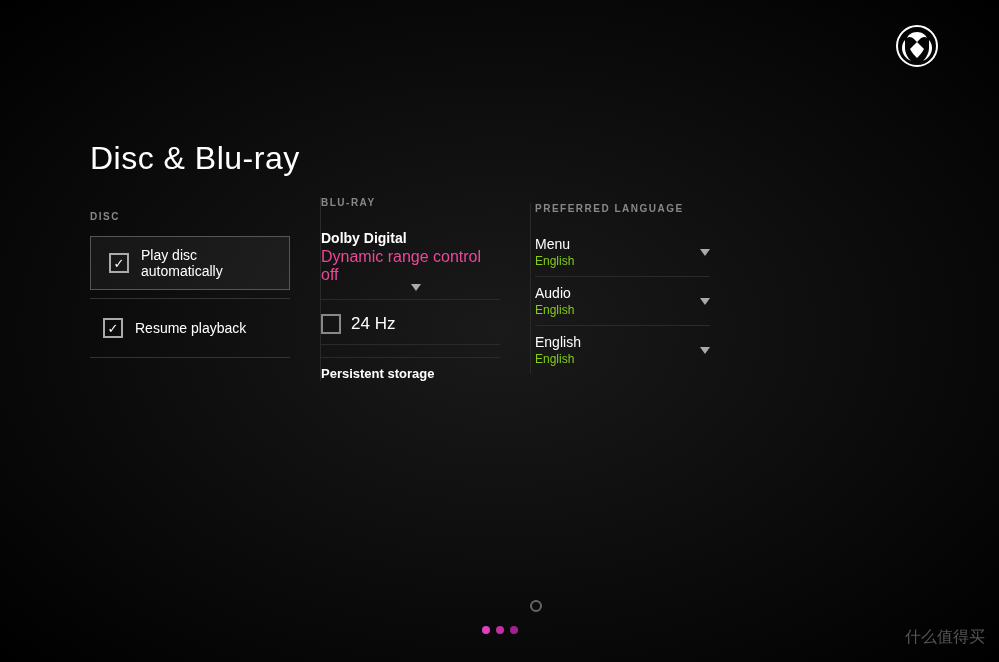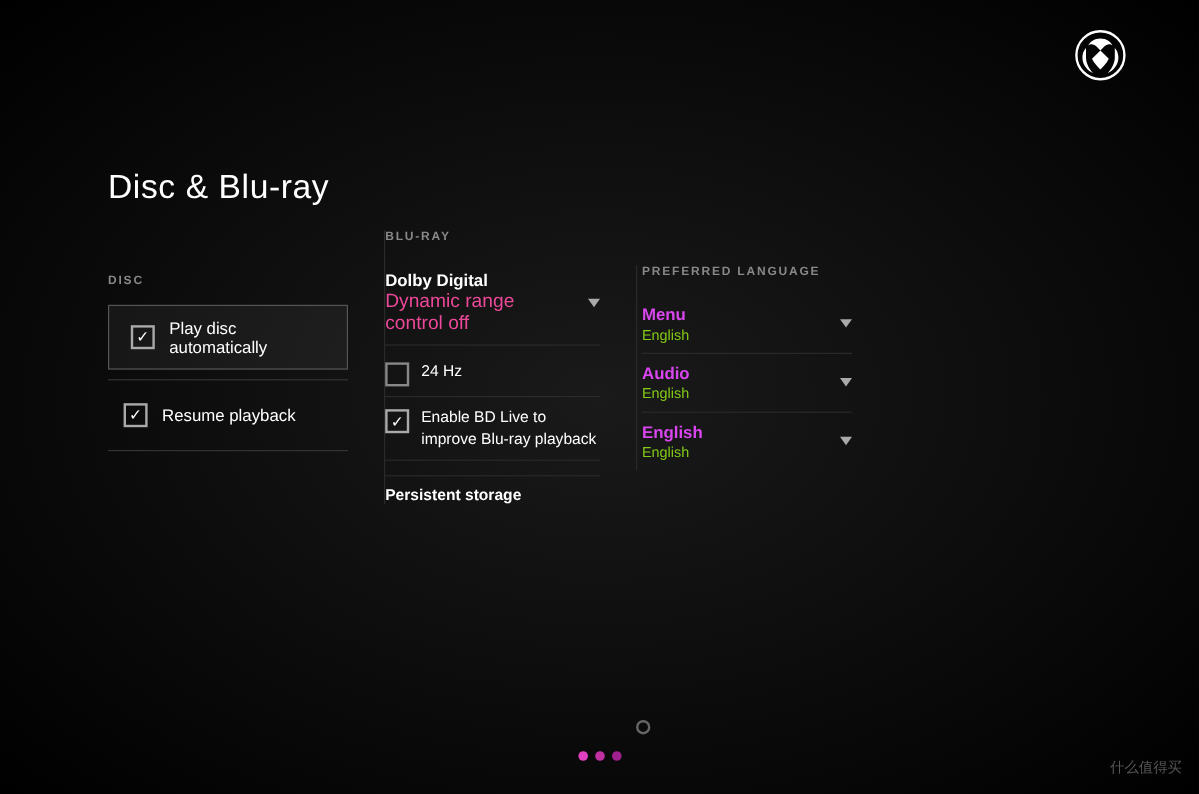--- a/index.html
+++ b/index.html
@@ -29,7 +29,7 @@
     }
 
     .page-title {
-      font-size: 28px;
+      font-size: 32px;
       font-weight: 300;
       color: #ffffff;
       margin-bottom: 20px;

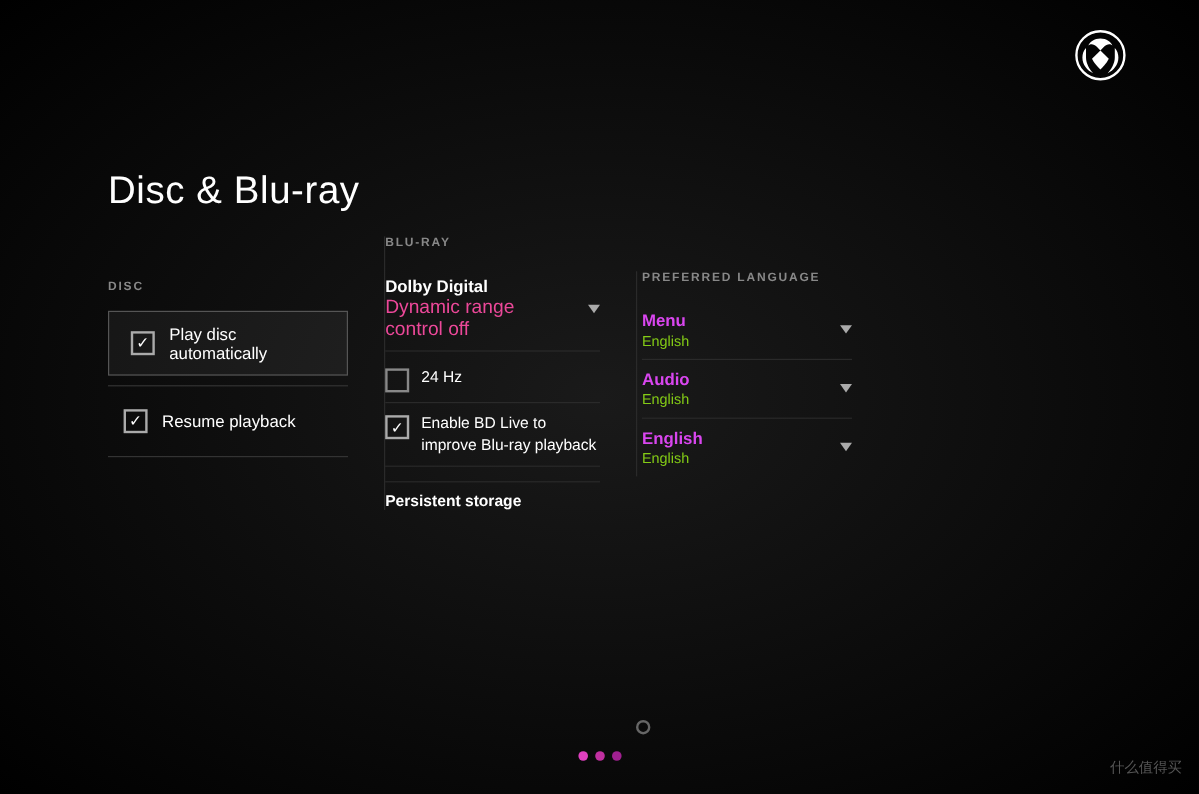--- a/index.html
+++ b/index.html
@@ -125,6 +125,7 @@
       margin-bottom: 4px;
       border-bottom: 1px solid #2a2a2a;
       cursor: pointer;
+      flex-direction: column;
     }
 
     .dropdown-item:last-of-type {

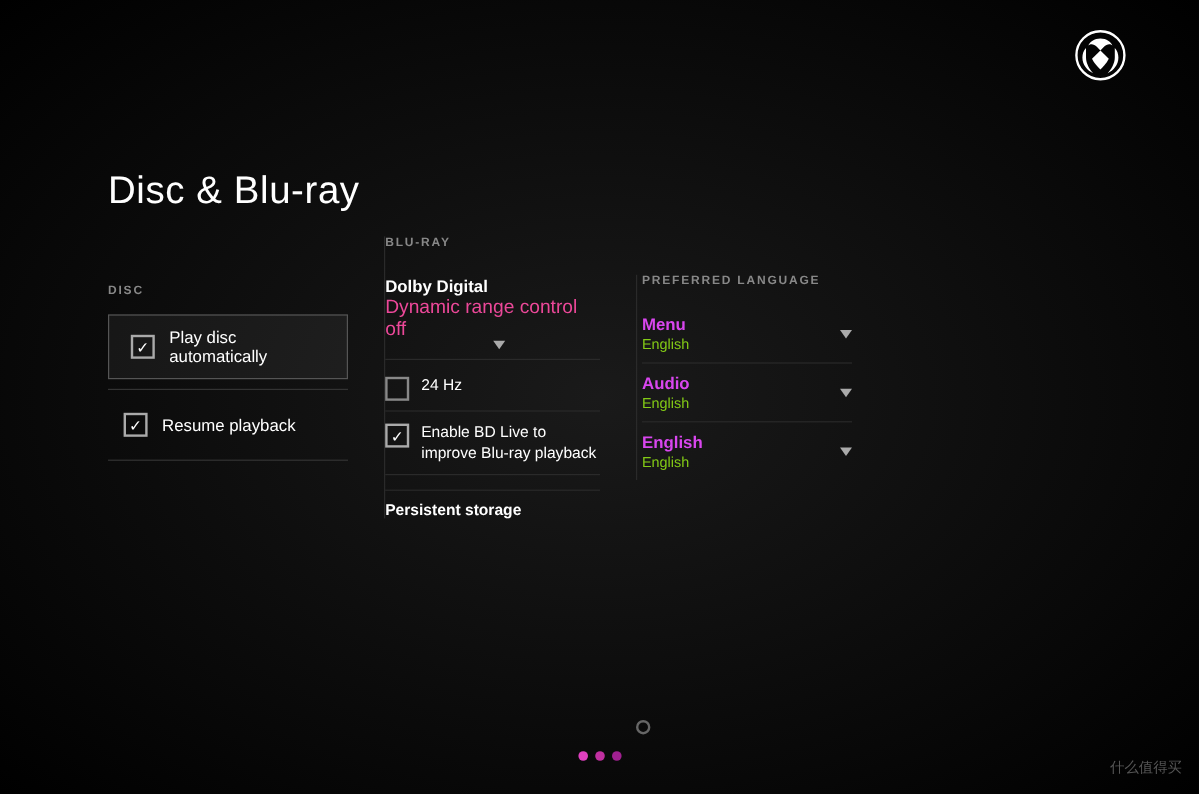--- a/index.html
+++ b/index.html
@@ -212,8 +212,8 @@
 
     .lang-title {
       font-size: 14px;
-      font-weight: 700;
-      color: #d946ef;
+      font-weight: 400;
+      color: #ffffff;
     }
 
     .lang-value {

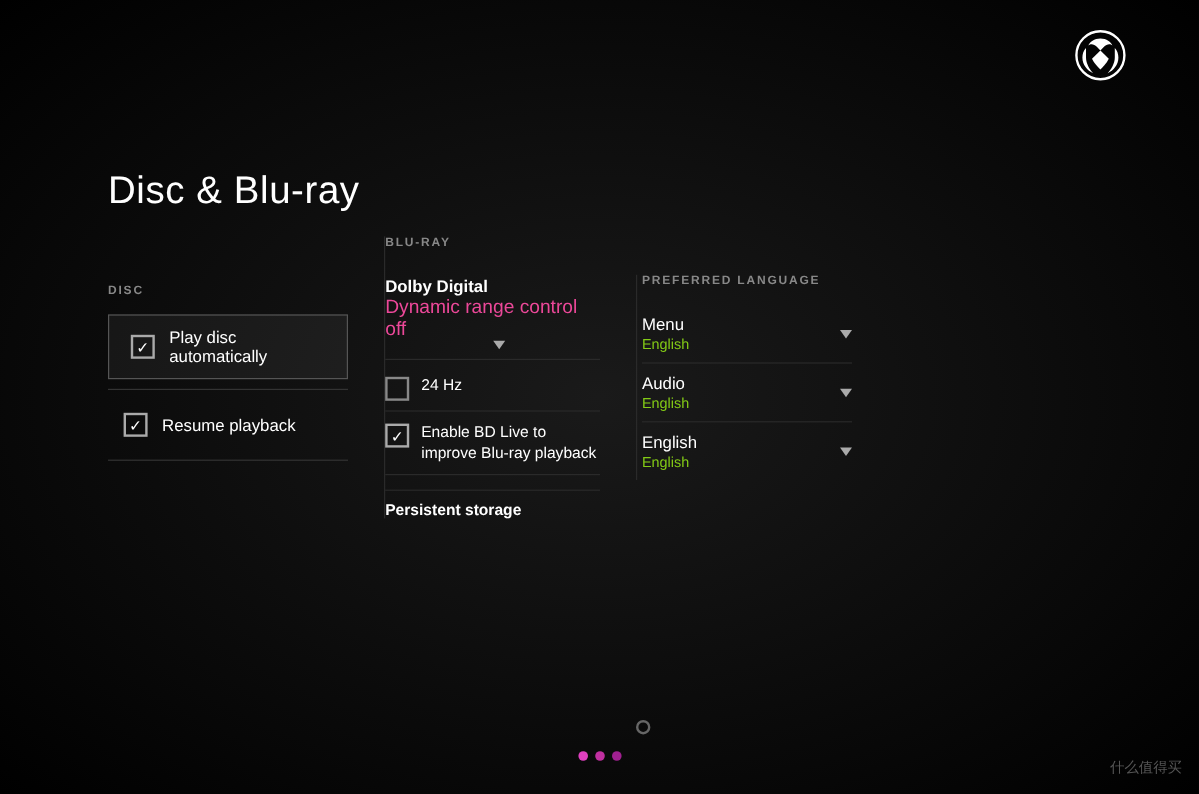--- a/index.html
+++ b/index.html
@@ -172,7 +172,7 @@
     }
 
     .blu-ray-label {
-      font-size: 13px;
+      font-size: 17px;
       color: #fff;
       line-height: 1.4;
     }

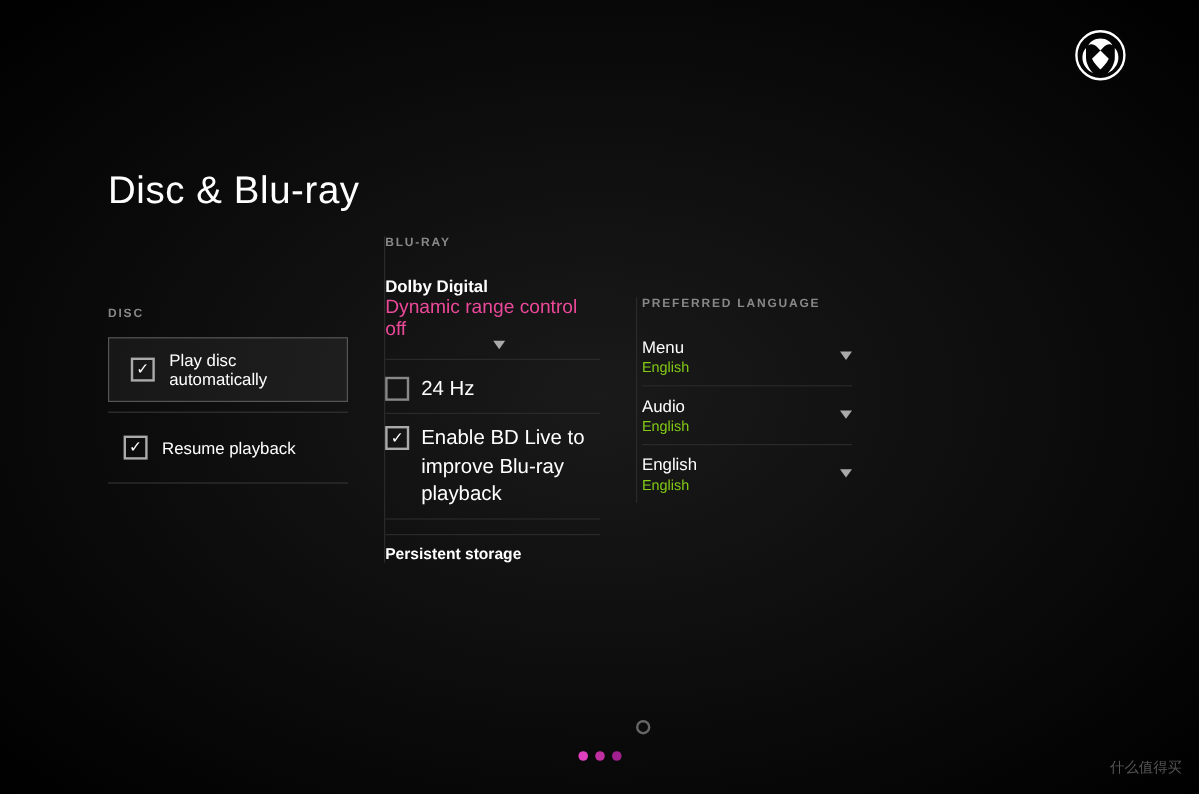--- a/index.html
+++ b/index.html
@@ -333,10 +333,6 @@
         <span class="blu-ray-label">24 Hz</span>
       </div>
 
-      <div class="blu-ray-checkbox-item">
-        <div class="checkbox-box checked"></div>
-        <span class="blu-ray-label">Enable BD Live to improve Blu-ray playback</span>
-      </div>
 
       <span class="persistent-storage-link">Persistent storage</span>
     </div>

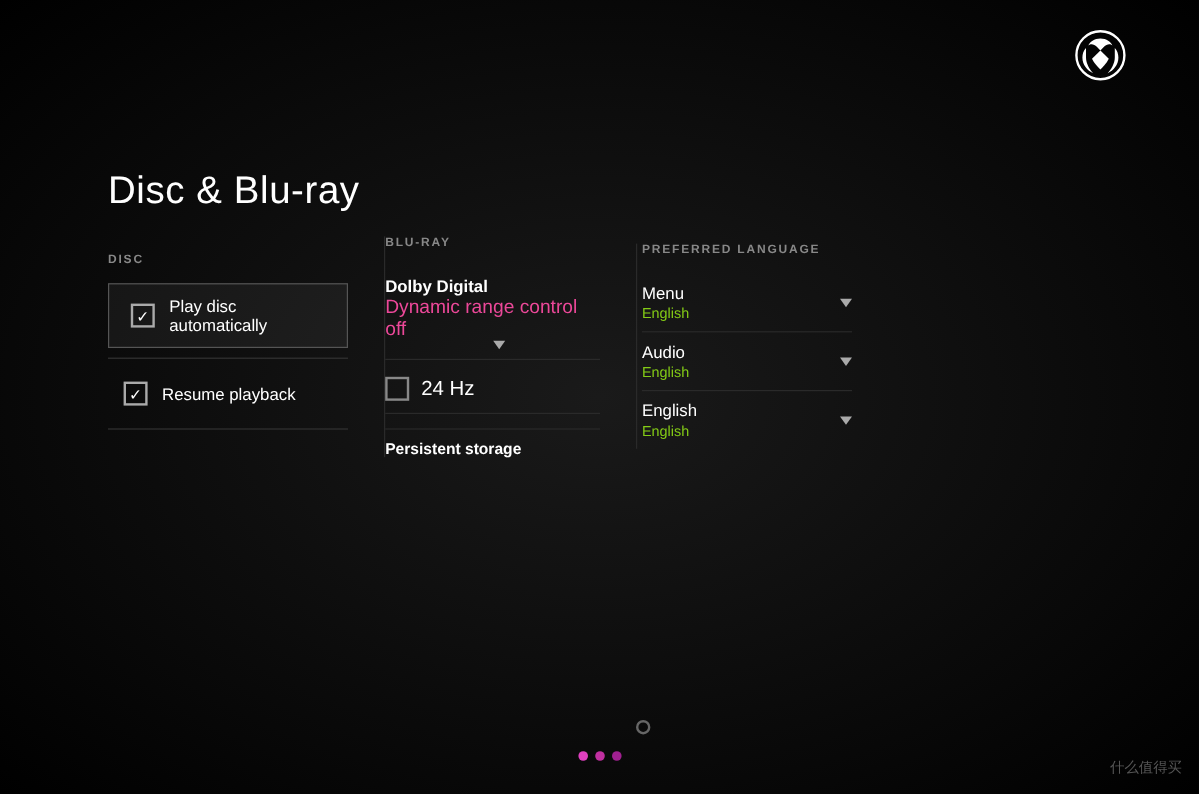--- a/index.html
+++ b/index.html
@@ -272,7 +272,7 @@
       position: absolute;
       bottom: 14px;
       right: 14px;
-      font-size: 12px;
+      font-size: 16px;
       color: #555;
       font-family: Arial, sans-serif;
       margin-left: 16px;

